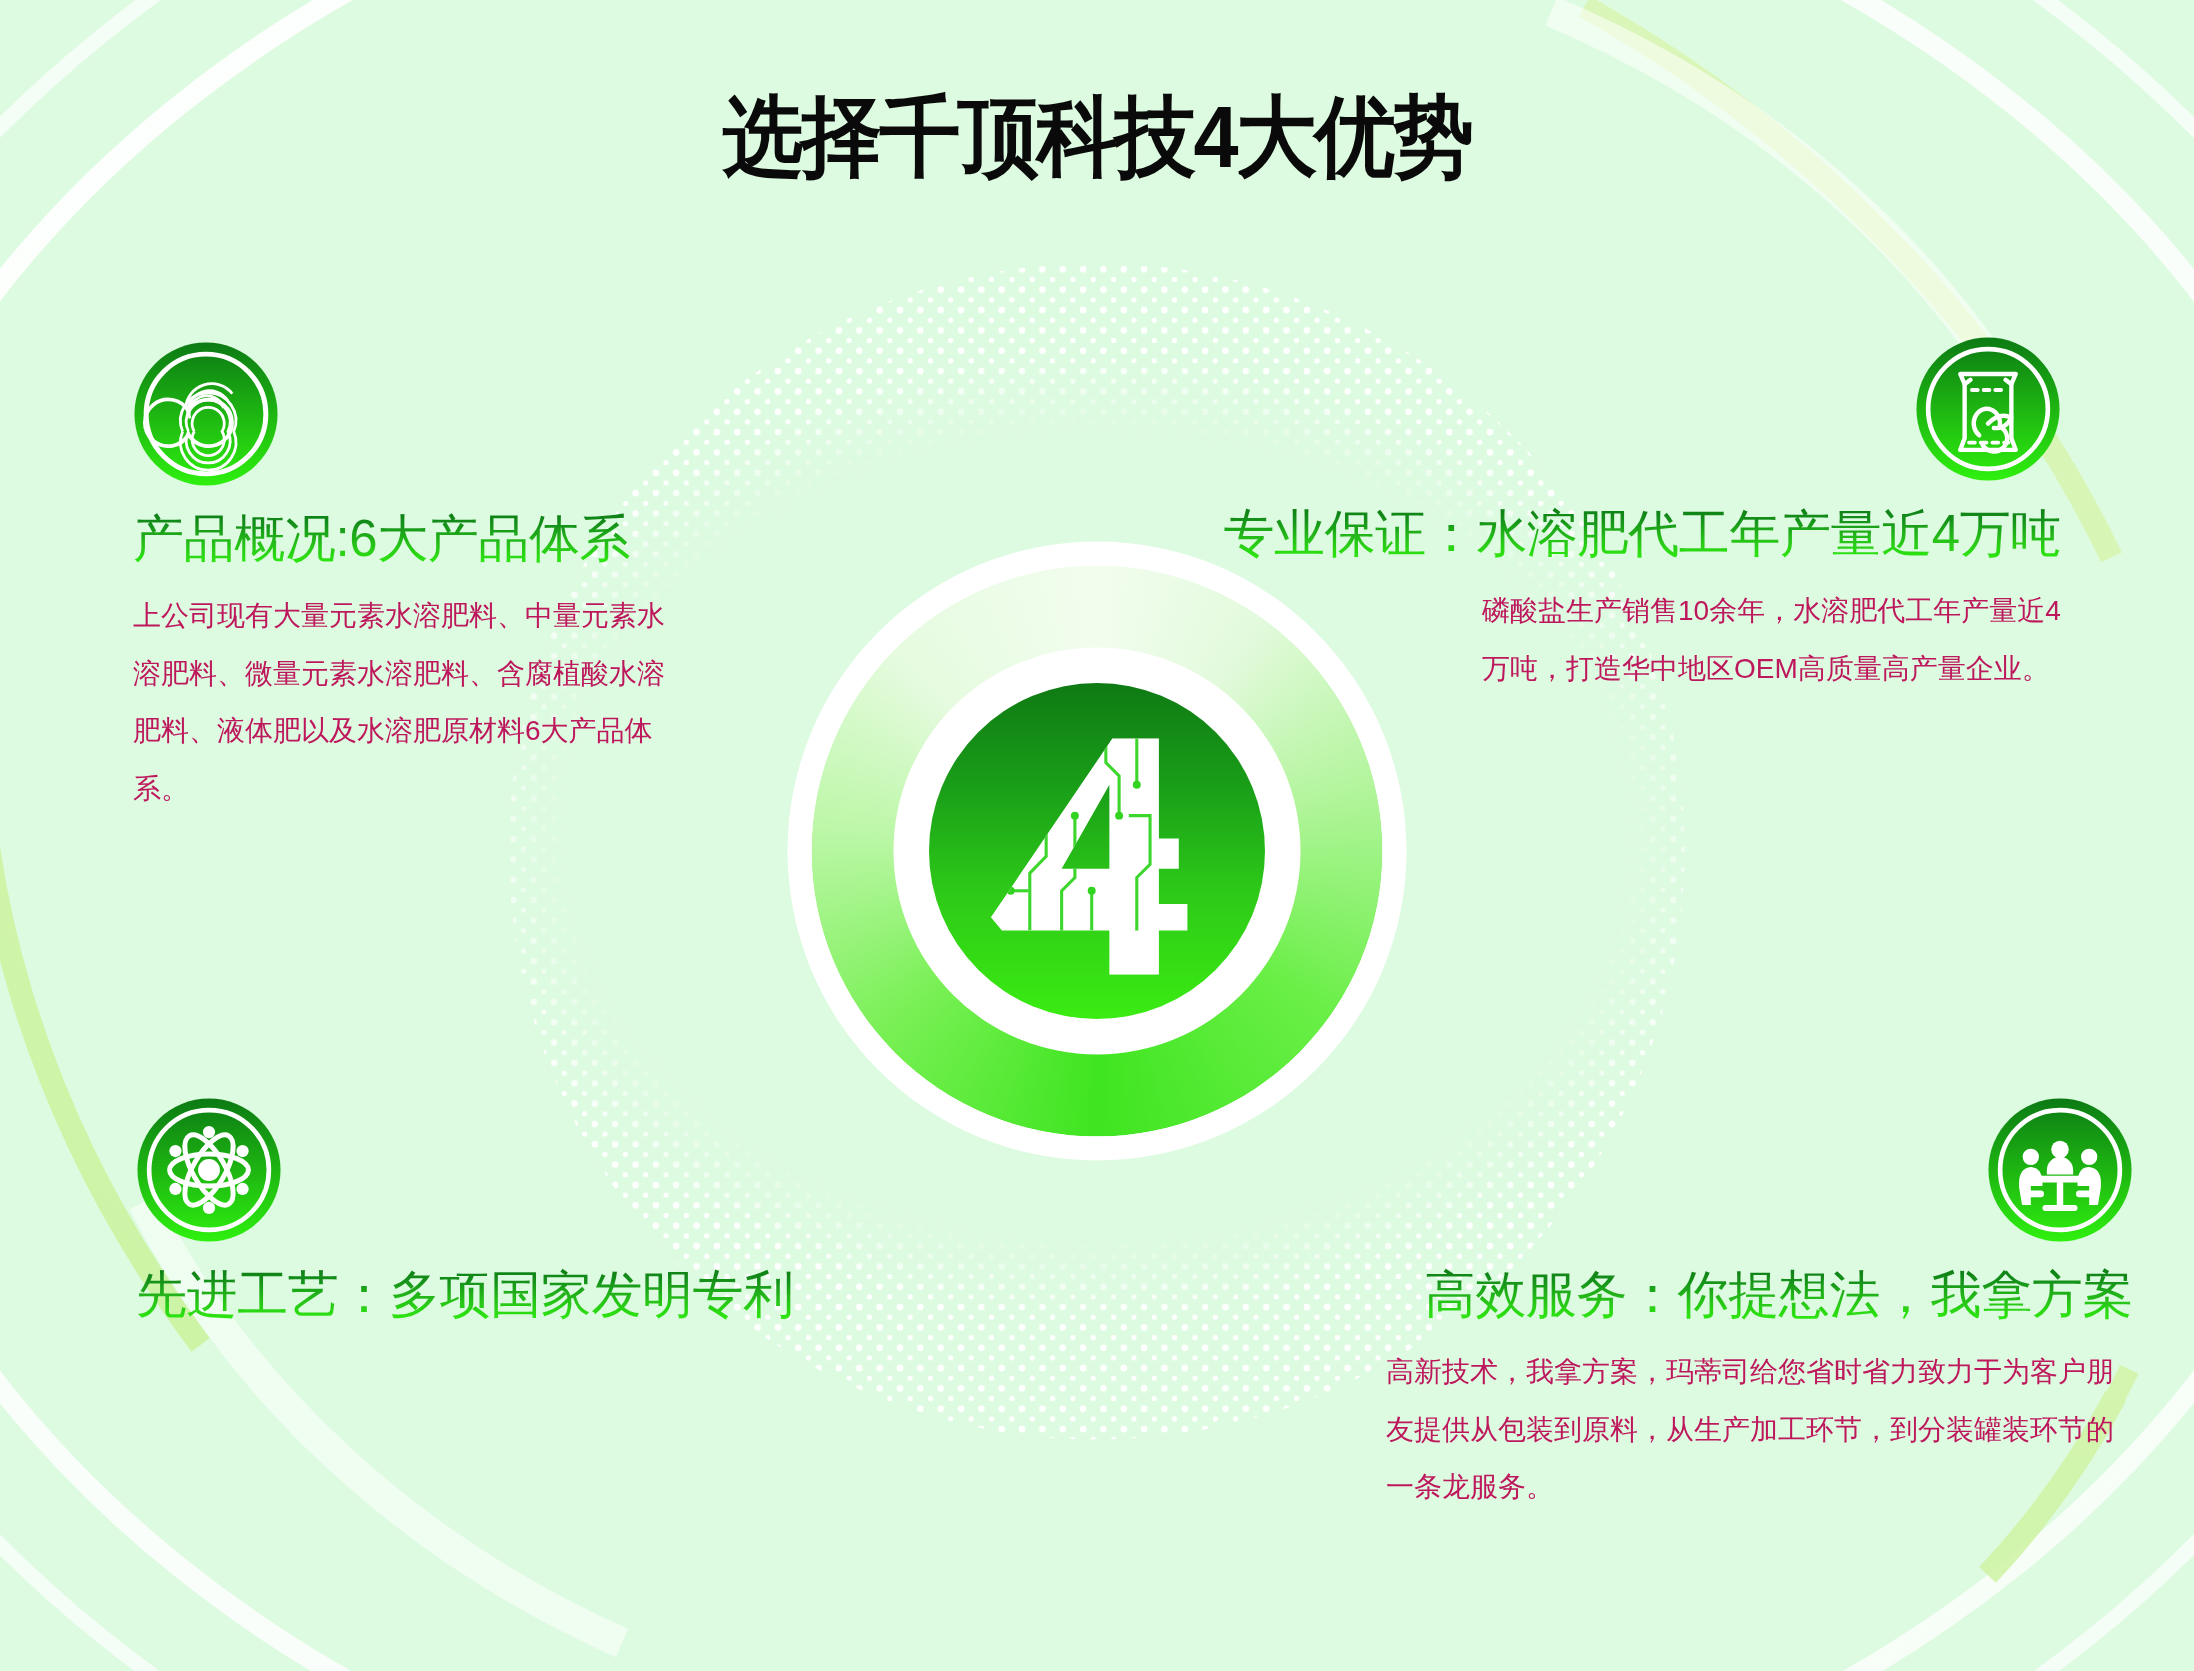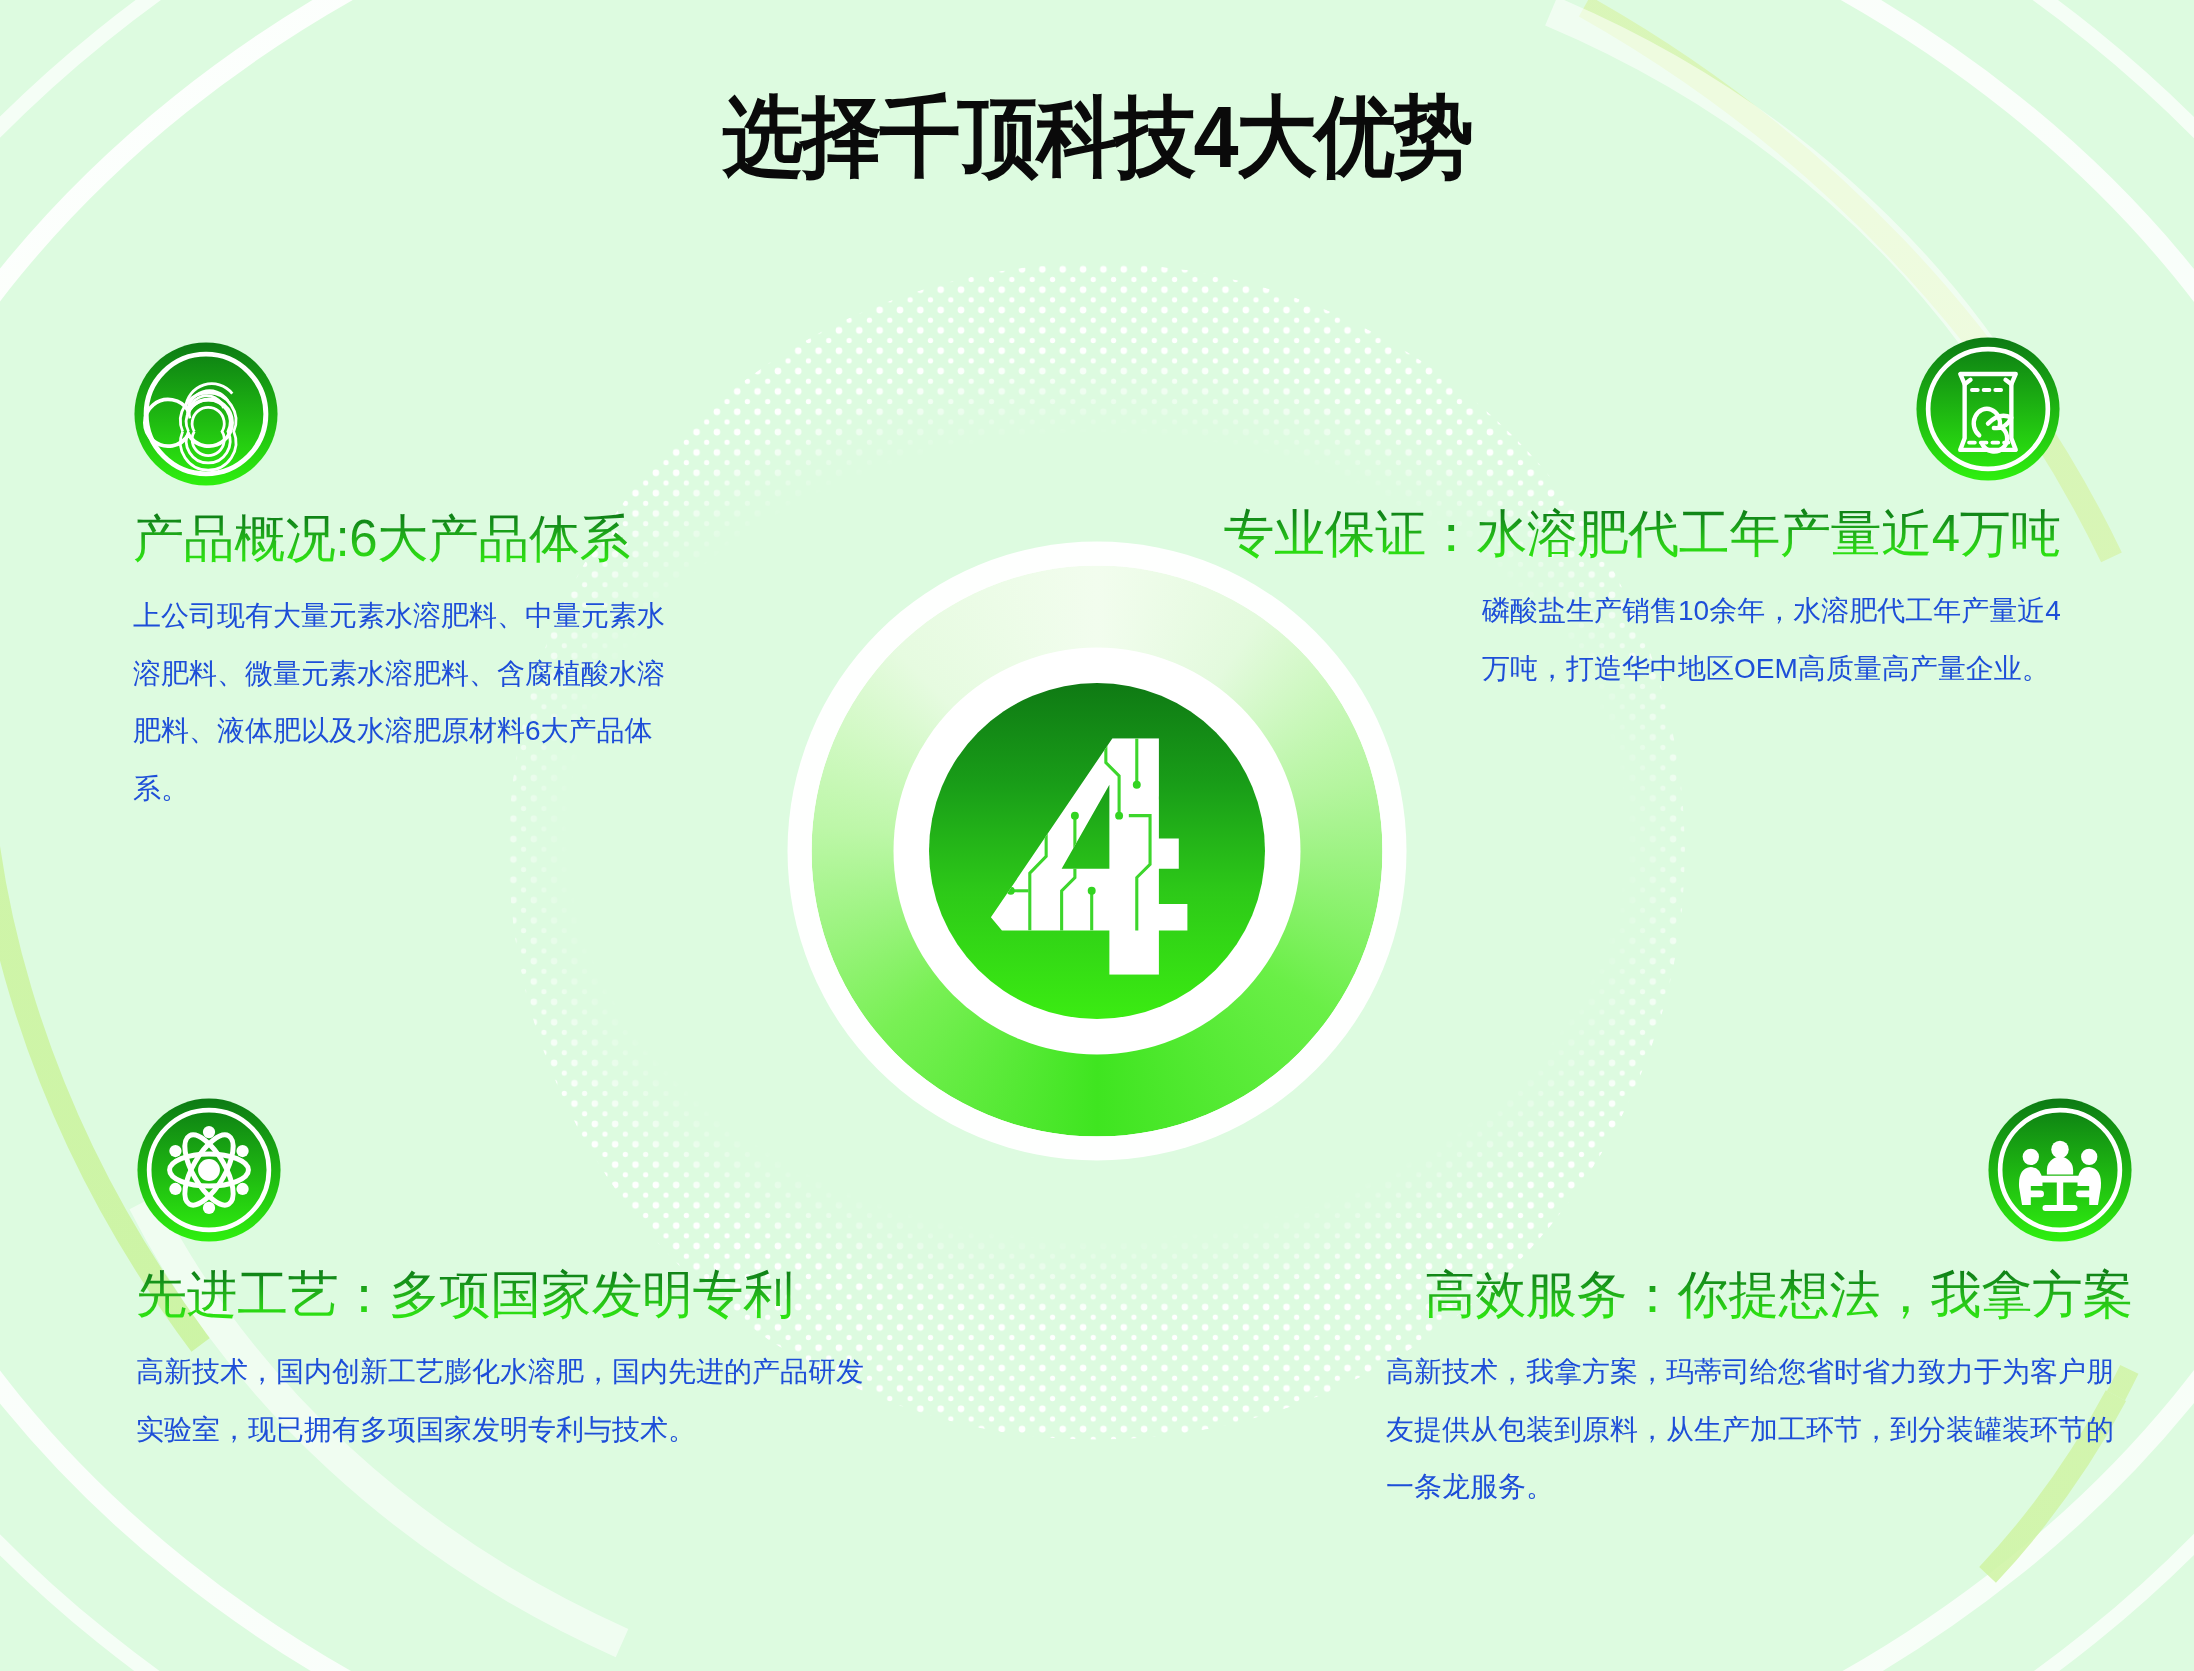--- a/index.html
+++ b/index.html
@@ -96,7 +96,7 @@
     margin-top:20.3px;
     font-size:28px;
     line-height:2.05;
-    color:#1d4ed8;
+    color:#be185d;
     letter-spacing:0px;
   }
   .quad-tl .q-body{ width:544px; }

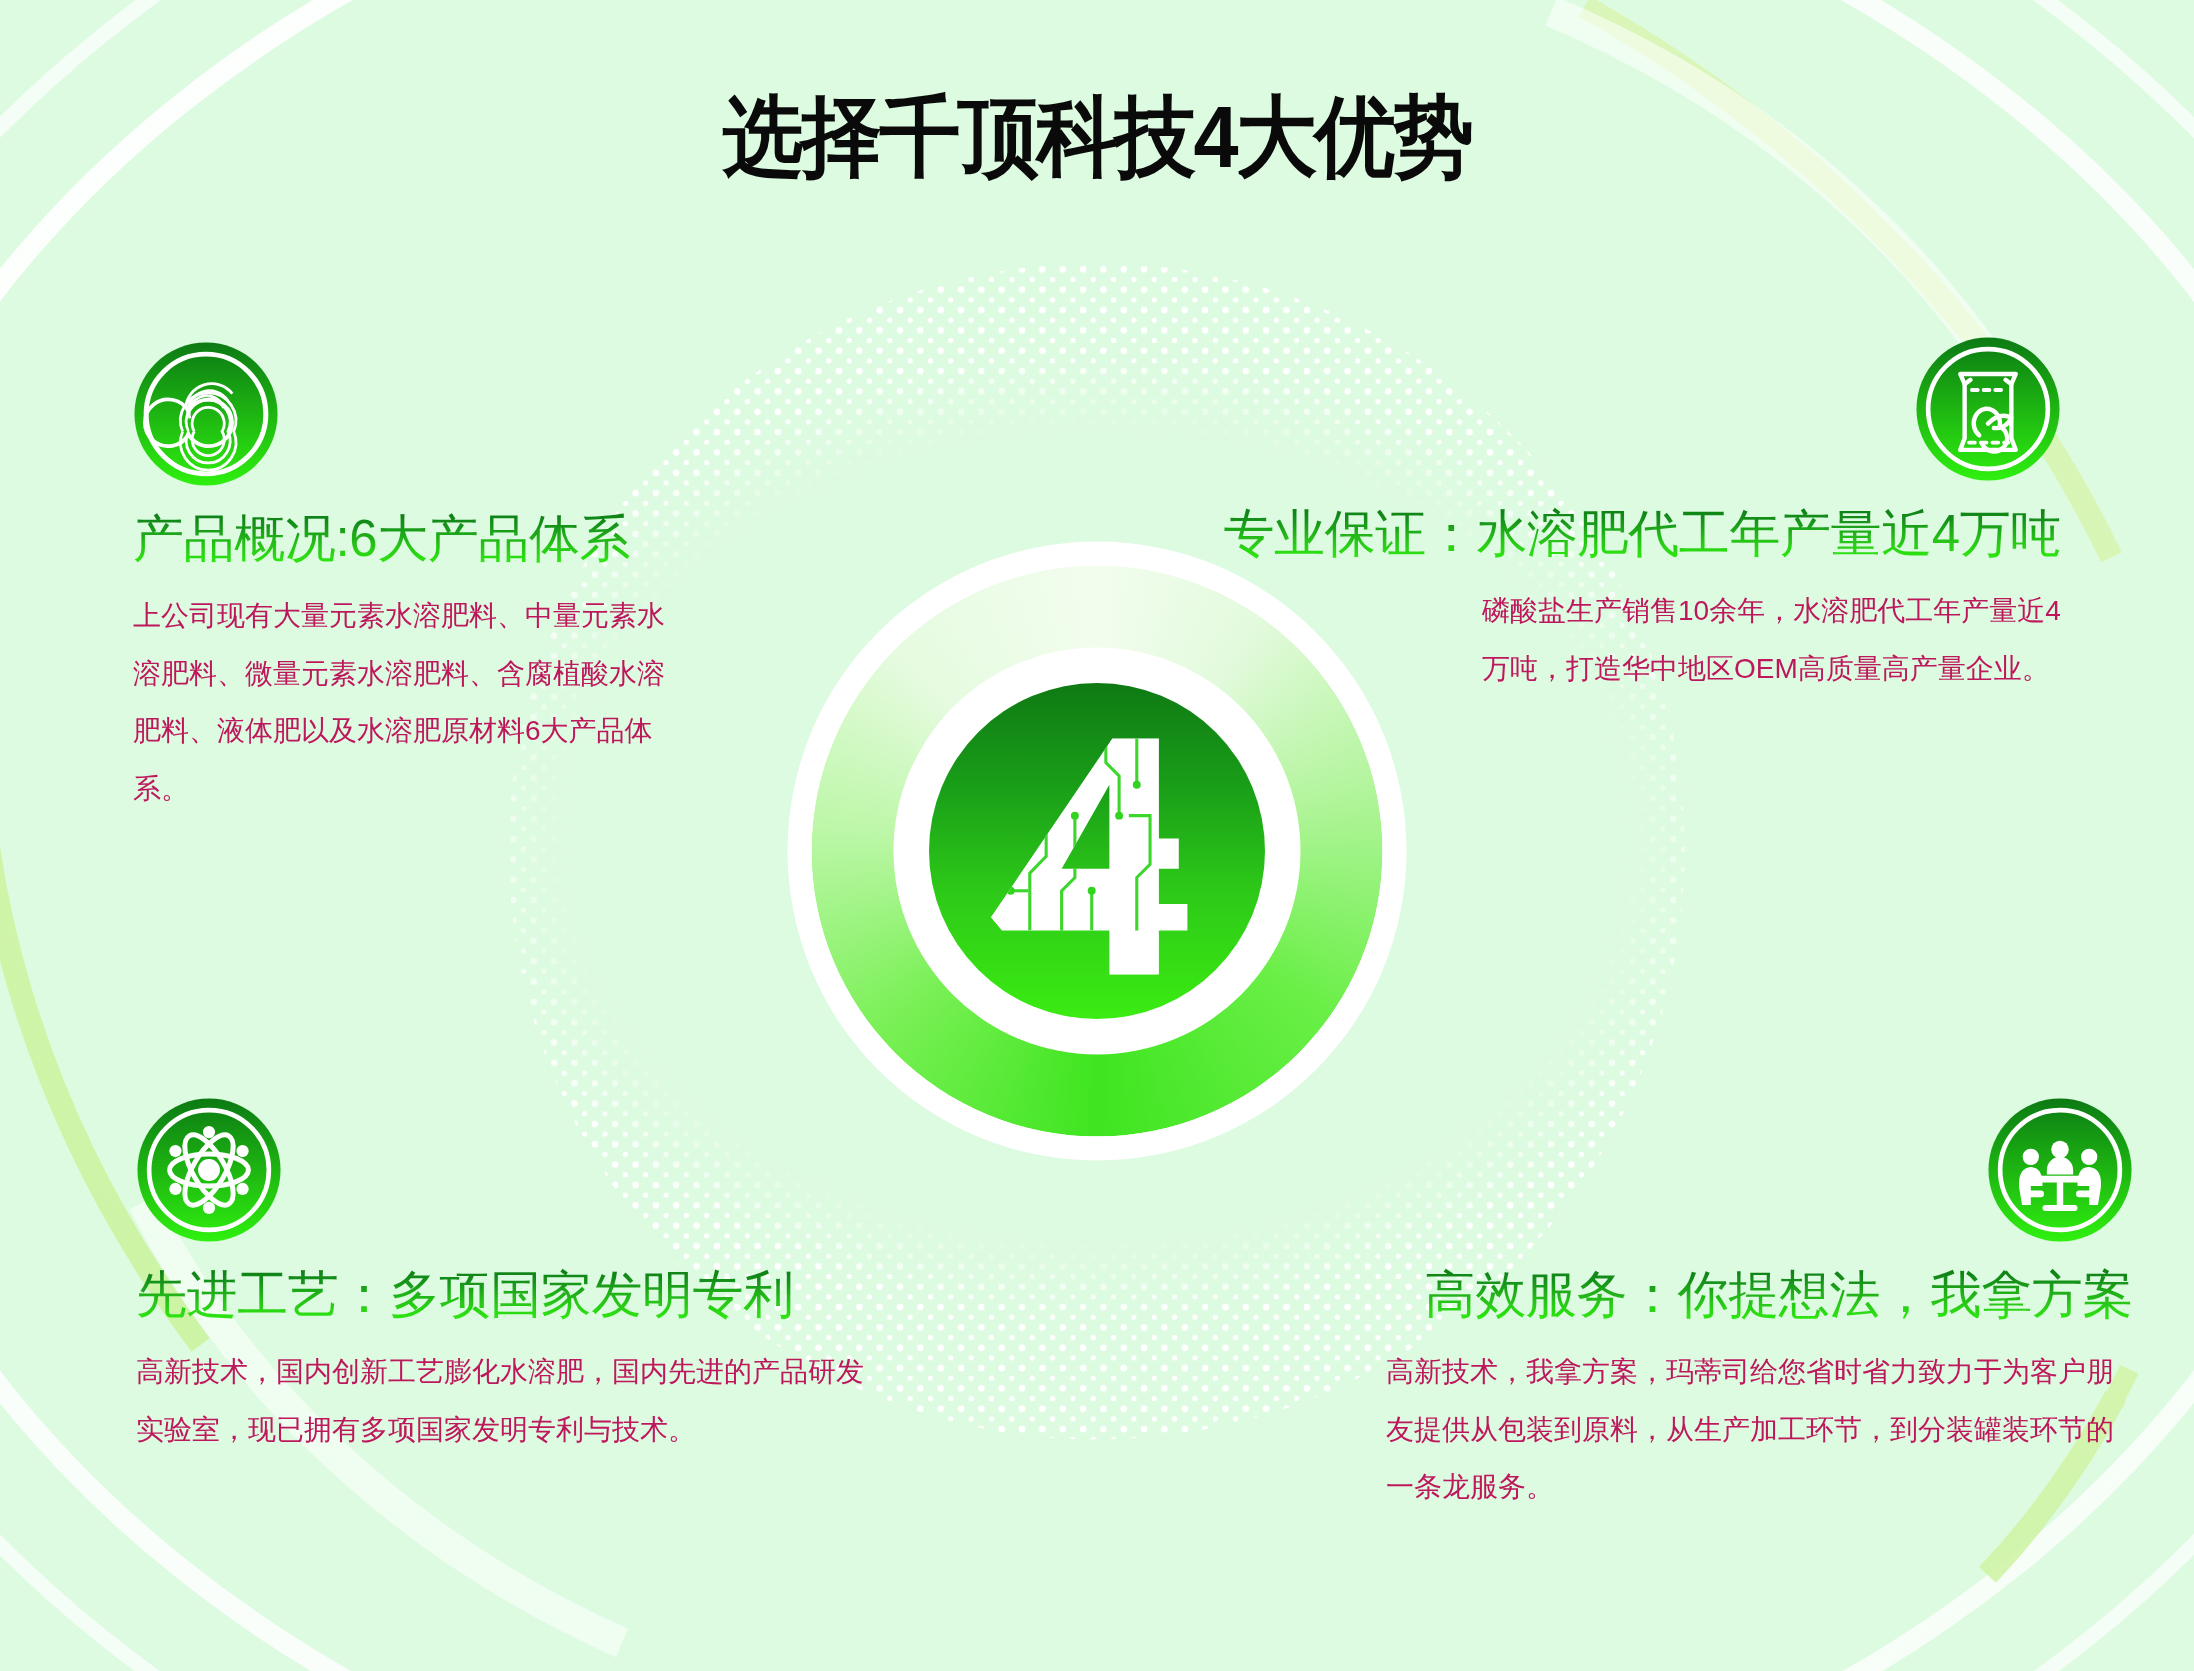--- a/index.html
+++ b/index.html
@@ -271,7 +271,6 @@
     </g>
   </svg>
   <div class="q-head">先进工艺：多项国家发明专利</div>
-  <div class="q-body">高新技术，国内创新工艺膨化水溶肥，国内先进的产品研发实验室，现已拥有多项国家发明专利与技术。</div>
 </div>
 
 <div class="quad quad-br">

